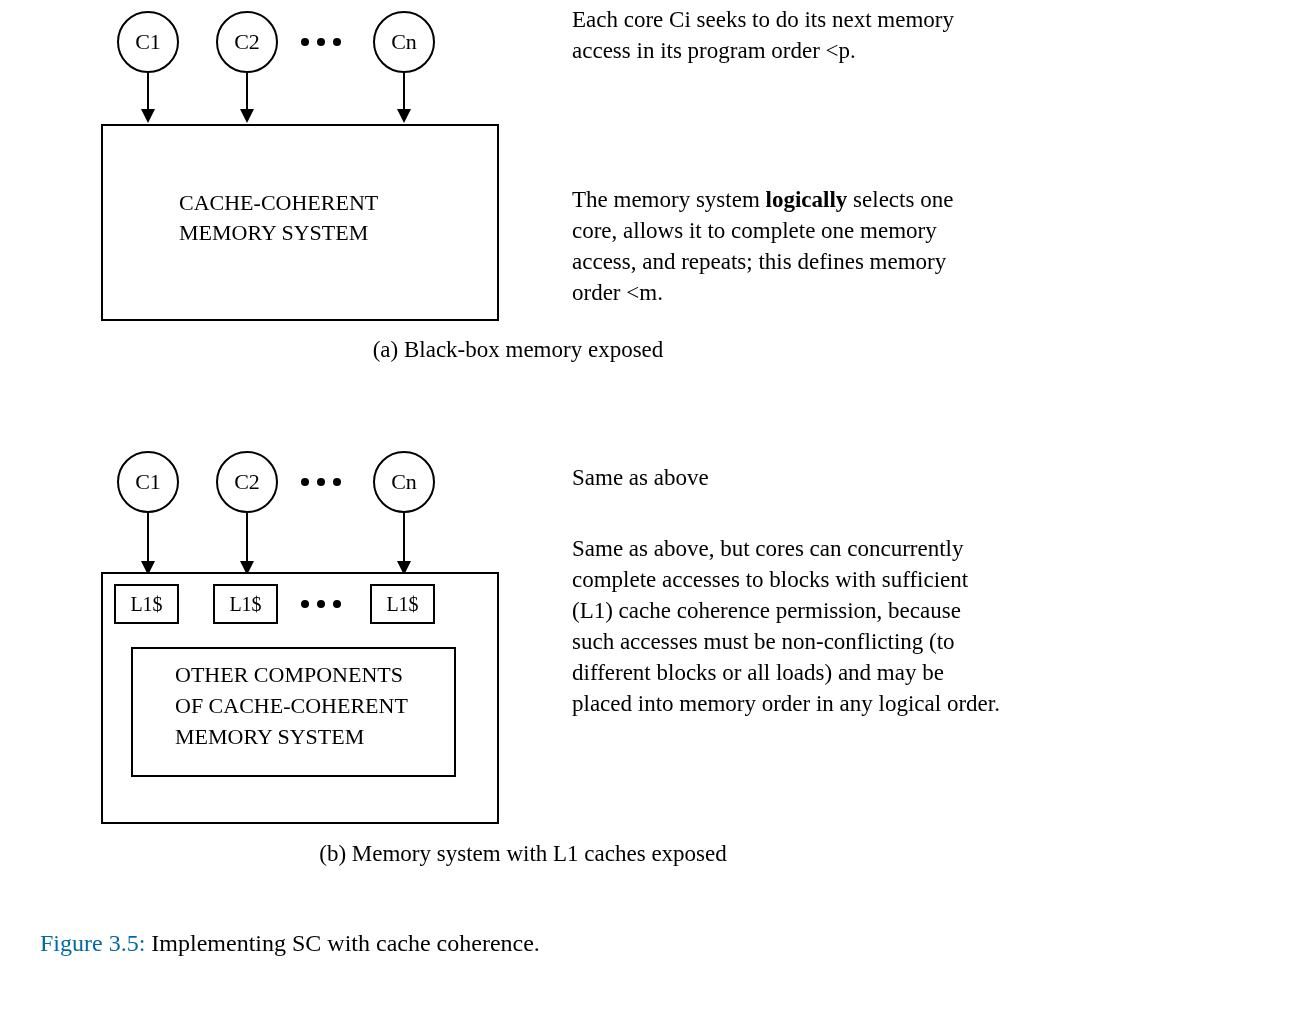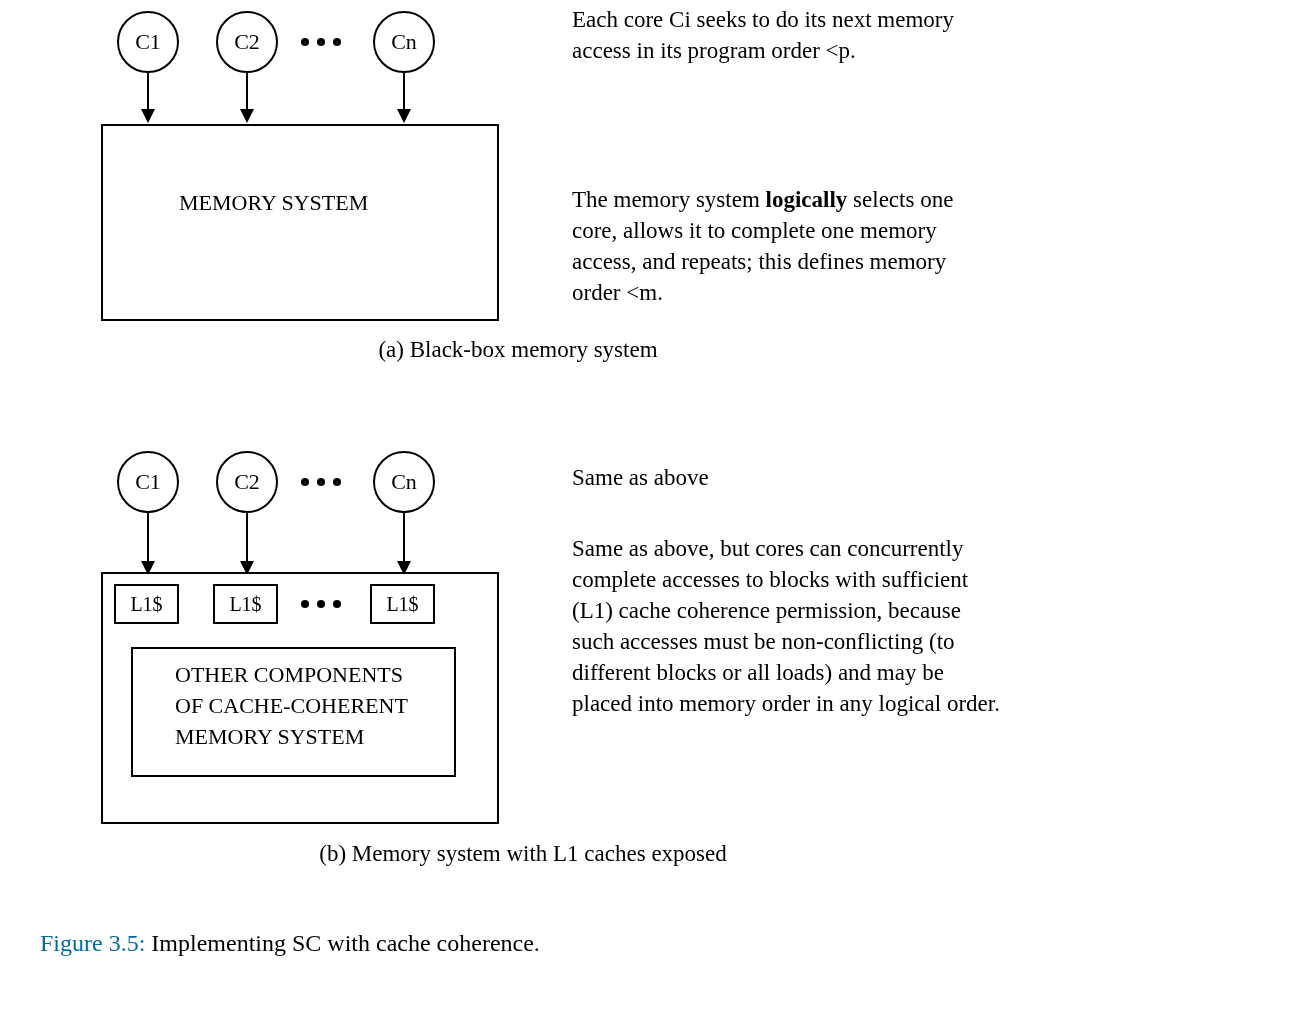--- a/index.html
+++ b/index.html
@@ -125,6 +125,7 @@
 
   <div class="mem-box" style="left:101px; top:124px; width:398px; height:197px;"></div>
   <div class="mem-label" style="left:179px; top:188px;">
+    <div>CACHE-COHERENT</div>
     <div>MEMORY SYSTEM</div>
   </div>
 

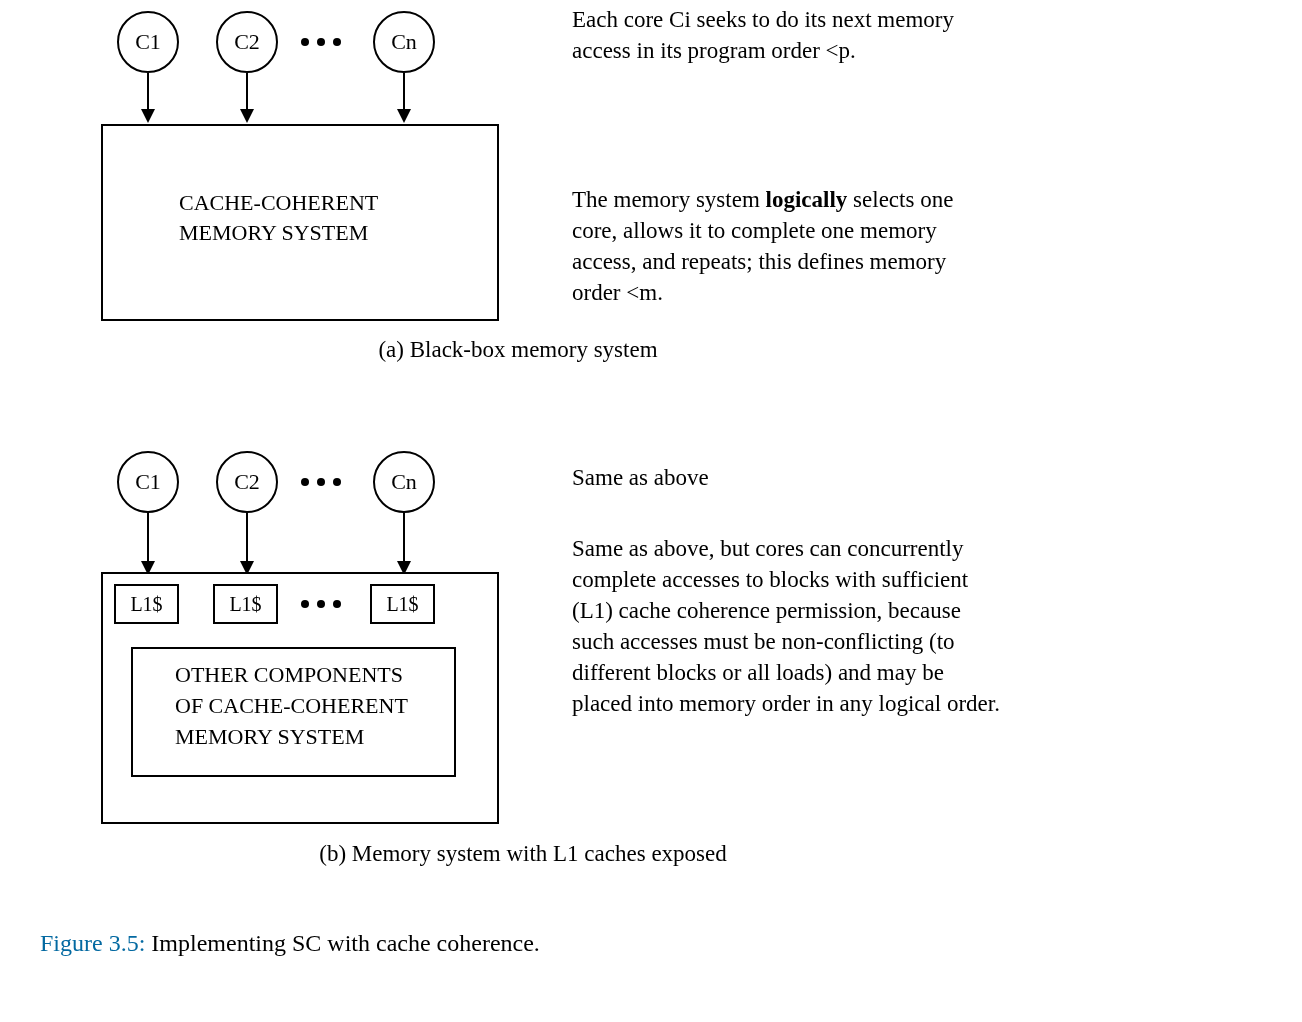--- a/index.html
+++ b/index.html
@@ -129,7 +129,7 @@
     <div>MEMORY SYSTEM</div>
   </div>
 
-  <div class="sub-caption" style="left:358px; top:337px; width:320px;">(a) Black-box memory system</div>
+  <div class="sub-caption" style="left:358px; top:337px; width:320px;">(a) Black-box memory exposed</div>
 
   <div class="notes" style="left:572px; top:4px;">Each core Ci seeks to do its next memory access in its program order &lt;p.</div>
   <div class="notes" style="left:572px; top:184px;">

